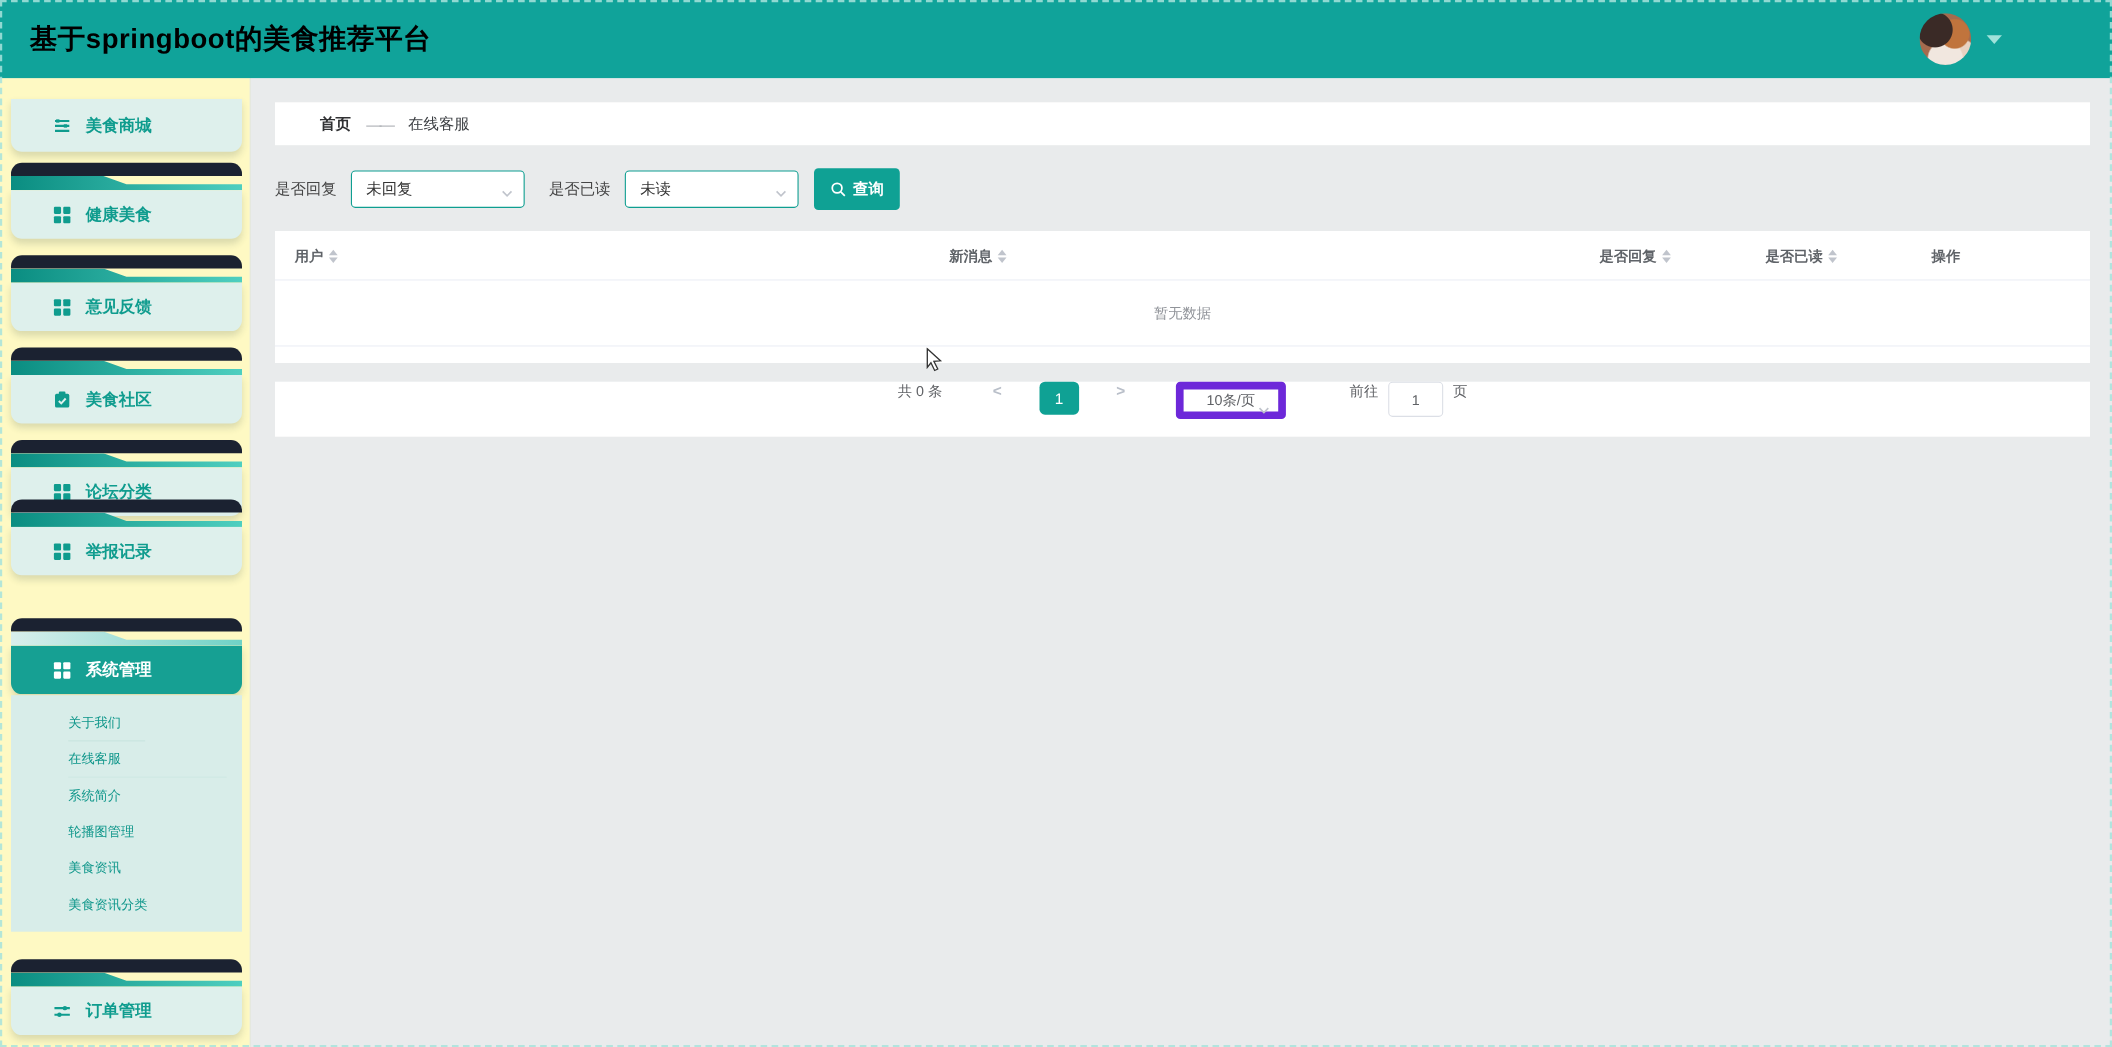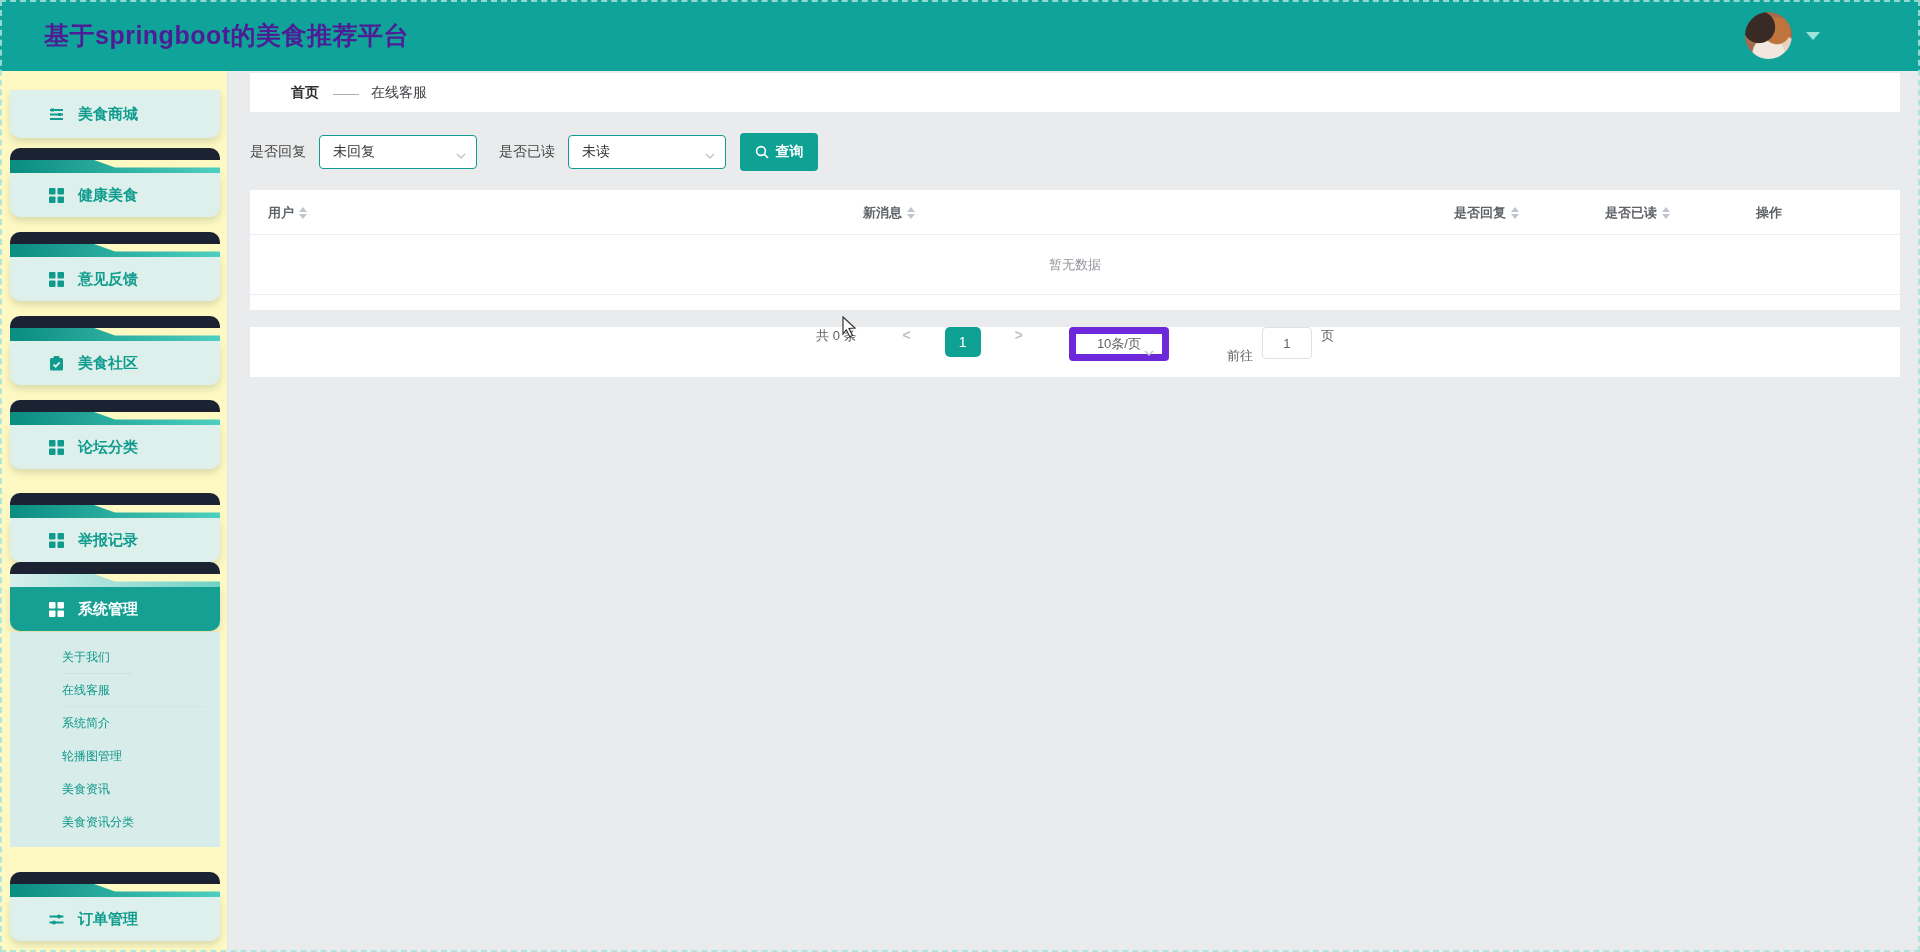--- a/index.html
+++ b/index.html
@@ -10,7 +10,7 @@
 
   
   .topbar { position:absolute; left:0; top:0; width:1920px; height:71px; background:#10a39a; display:flex; align-items:center; z-index:10; }
-  .topbar .title { color:#4c1d95; font-size:25px; font-weight:bold; margin-left:44px; letter-spacing:.5px; }
+  .topbar .title { color:#000000; font-size:25px; font-weight:bold; margin-left:27px; letter-spacing:.5px; }
   .user-box { position:absolute; right:100px; top:0; height:71px; display:flex; align-items:center; gap:14px; }
   .avatar { width:47px; height:47px; border-radius:50%; overflow:hidden;
     background:

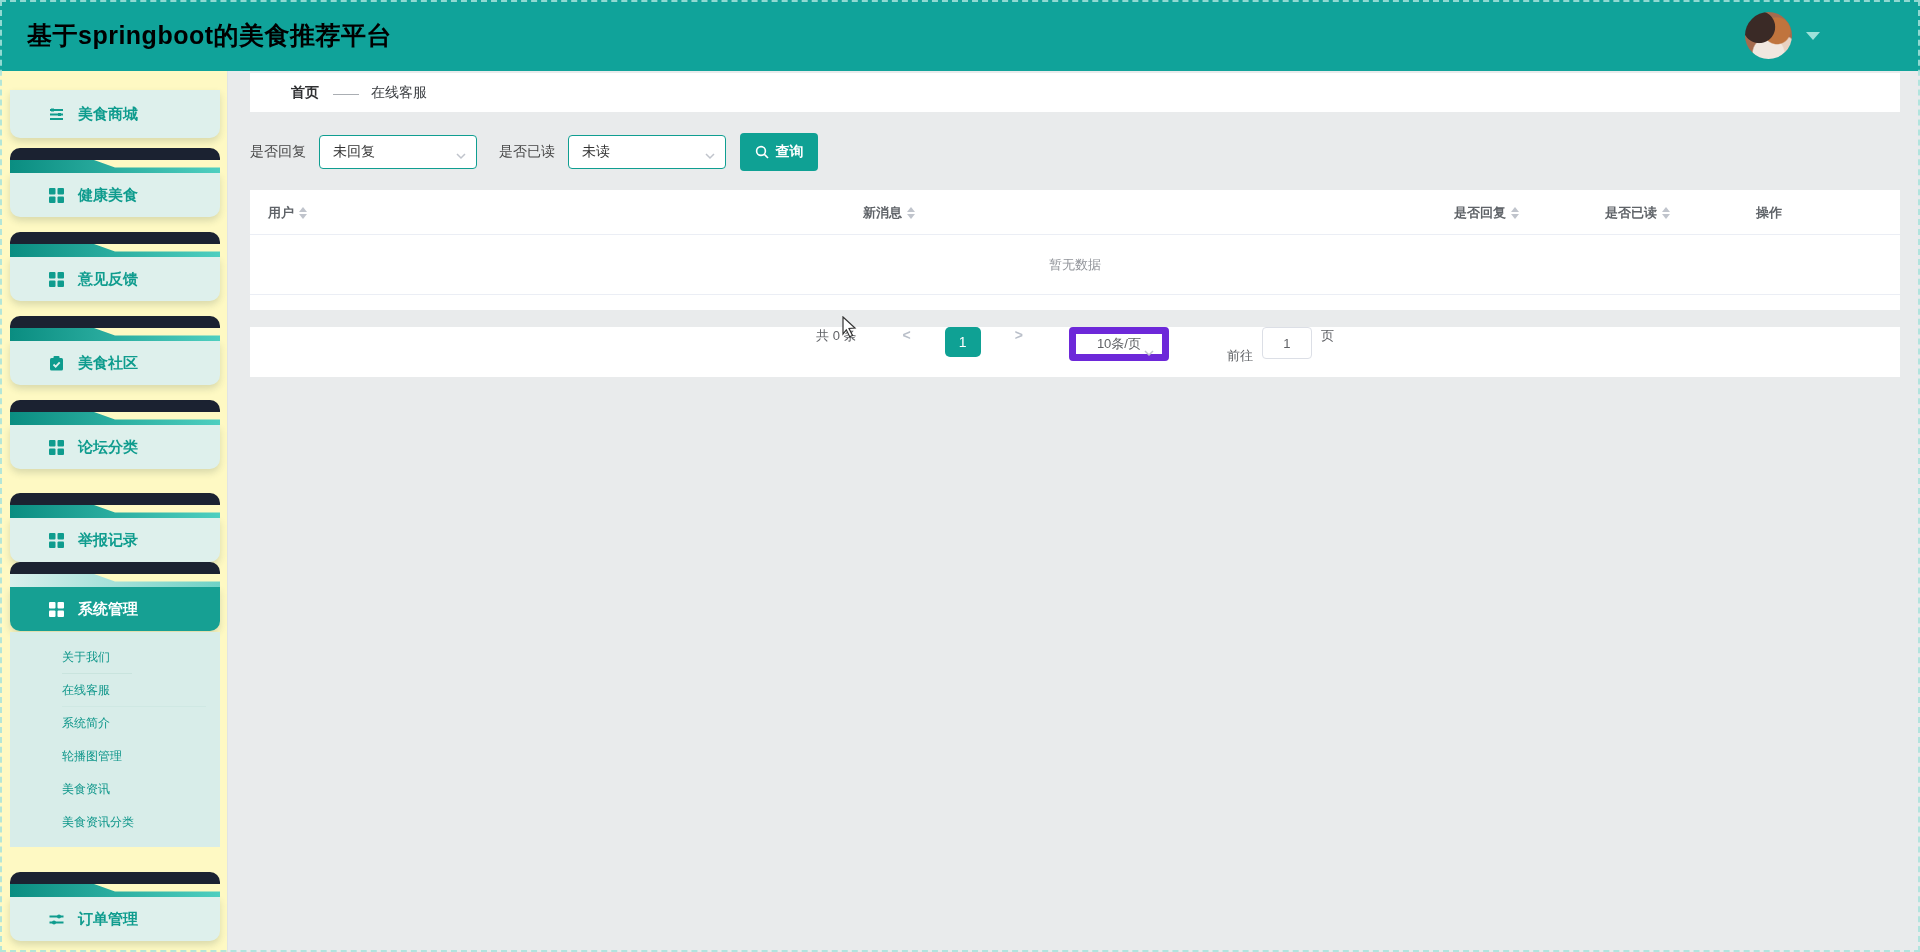--- a/index.html
+++ b/index.html
@@ -41,7 +41,7 @@
   
   .main { position:absolute; left:228px; top:71px; width:1692px; height:881px; padding:2px 20px 0 22px; }
   .panel { background:#fff; }
-  .breadcrumb-bar { height:39px; display:flex; align-items:center; padding-left:41px; font-size:14px; }
+  .breadcrumb-bar { height:39px; display:flex; align-items:center; padding-left:41px; font-size:14px;margin-top:20px; }
   .bc-home { color:#303133; font-weight:bold; cursor:pointer; }
   .bc-sep { color:#aaaeb3; margin:0 14px; letter-spacing:-2px; }
   .bc-cur { color:#3c3f43; }

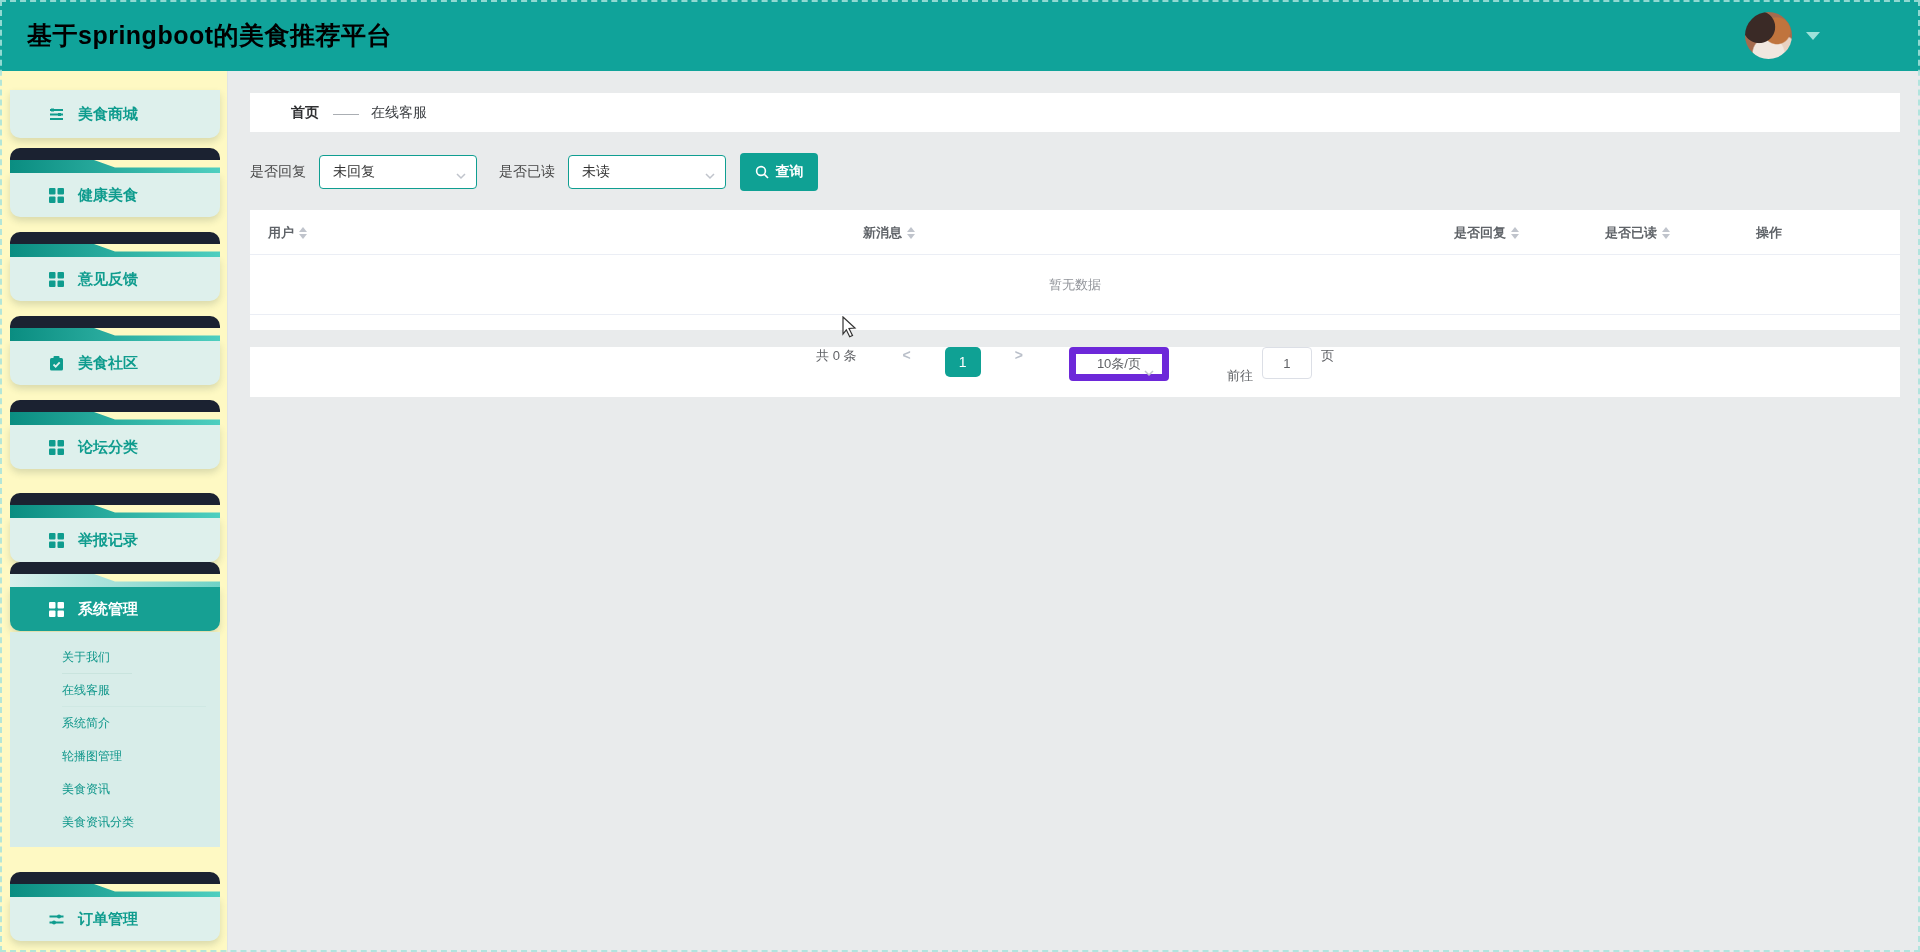--- a/index.html
+++ b/index.html
@@ -76,7 +76,7 @@
   .pg-size { position:relative; width:100px; height:34px; border:7px solid #6d28d9; border-radius:4px; display:flex; align-items:center; justify-content:center; color:#606266; margin-left:26px; cursor:pointer; }
   .pg-size .chev { position:absolute; right:8px; top:12px; }
   .pg-size .chev svg { width:10px; height:10px; stroke:#c0c4cc; }
-  .pg-goto { margin-left:58px;margin-top:20px; }
+  .pg-goto { margin-left:58px; }
   .pg-input { width:50px; height:32px; border:1px solid #dcdfe6; border-radius:4px; text-align:center; font-size:13px; color:#606266; margin:0 9px; font-family:inherit; }
   .pg-unit { }
 

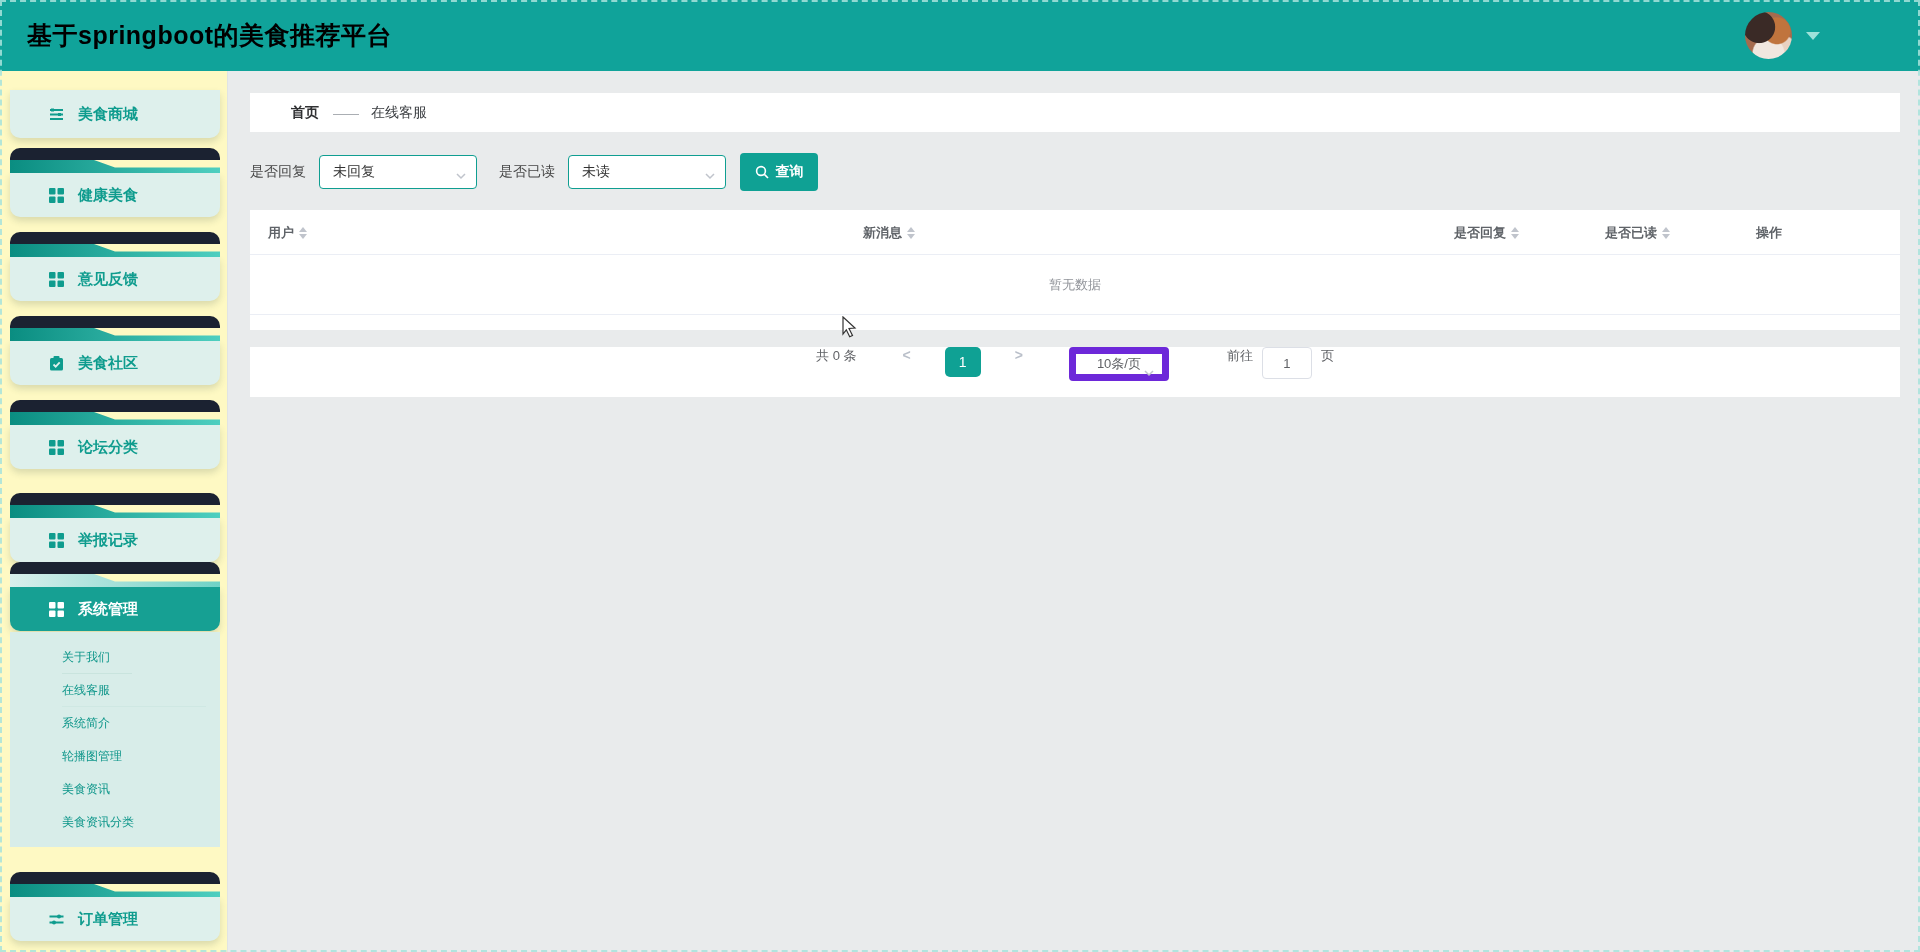--- a/index.html
+++ b/index.html
@@ -180,7 +180,7 @@
       </div>
     </div>
 
-    <div class="m-card" style="top:422px">
+    <div class="m-card" style="top:383px">
       <div class="strip"></div>
       <div class="ribbon"></div>
       <div class="bodyx">

